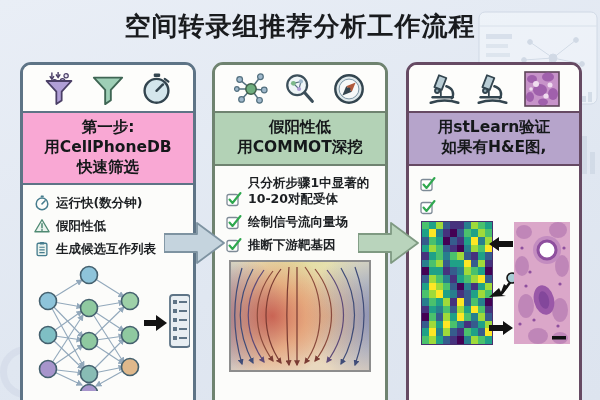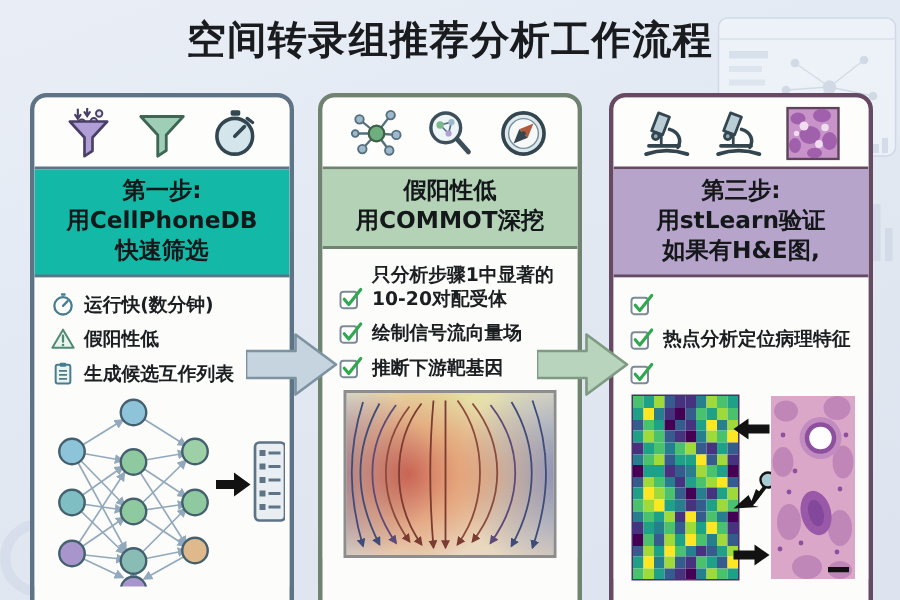--- a/index.html
+++ b/index.html
@@ -119,7 +119,7 @@
         <line x1="18" y1="20" x2="25" y2="13" stroke="#33454f" stroke-width="2.6" stroke-linecap="round"></line>
       </svg>
     </div>
-    <div class="panel-header" style="background: #14b8a6; border-bottom-color: rgb(94, 116, 134);">
+    <div class="panel-header" style="background: #f9a8d4; border-bottom-color: rgb(94, 116, 134);">
       <div>第一步:</div>
       <div>用CellPhoneDB</div>
       <div>快速筛选</div>

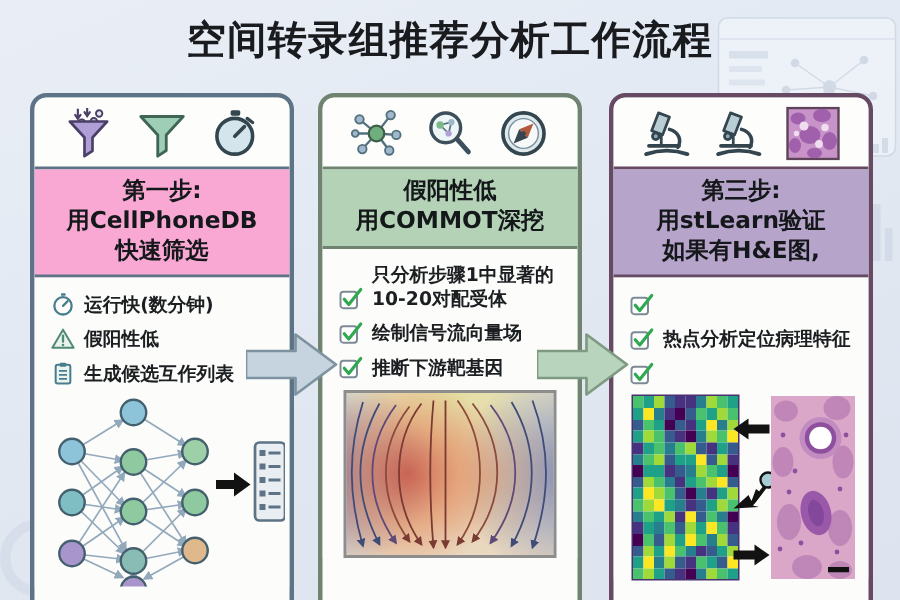--- a/index.html
+++ b/index.html
@@ -354,7 +354,6 @@
       </svg>
     </div>
     <div class="panel-header" style="background: rgb(182, 164, 203); border-bottom-color: rgb(102, 74, 99);">
-      <div>第三步:</div>
       <div>用stLearn验证</div>
       <div>如果有H&amp;E图,</div>
     </div>

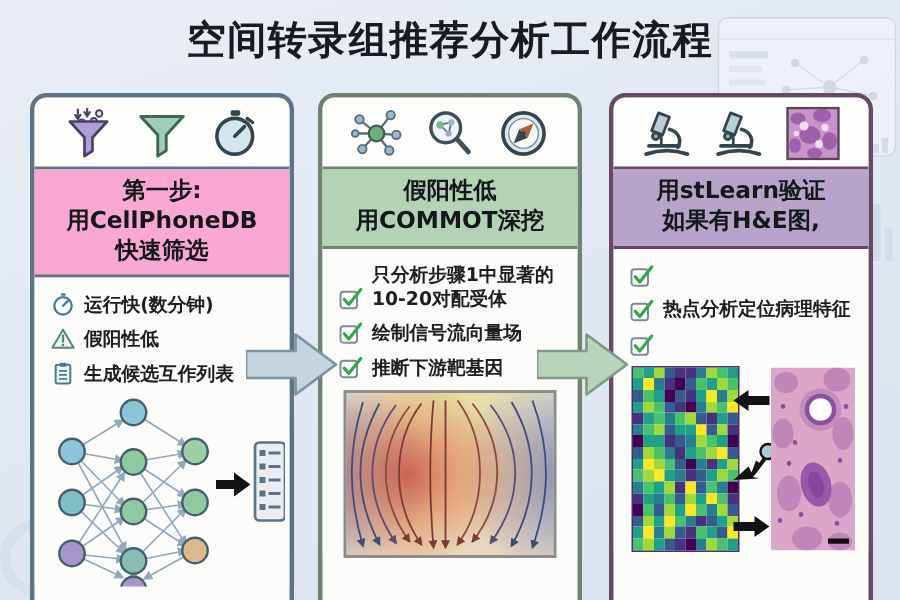--- a/index.html
+++ b/index.html
@@ -369,13 +369,6 @@
           <rect x="2" y="7" width="22" height="22" rx="4" fill="#fff" stroke="#7d8a96" stroke-width="2.6"></rect>
           <path d="M7 17 l6 7 L29 4" fill="none" stroke="#2fa84f" stroke-width="4.2" stroke-linecap="round" stroke-linejoin="round"></path>
         </svg>
-        <span>热点分析定位病理特征</span>
-      </div>
-      <div class="check-item">
-        <svg class="ci" width="16" height="16" viewBox="0 0 32 32">
-          <rect x="2" y="7" width="22" height="22" rx="4" fill="#fff" stroke="#7d8a96" stroke-width="2.6"></rect>
-          <path d="M7 17 l6 7 L29 4" fill="none" stroke="#2fa84f" stroke-width="4.2" stroke-linecap="round" stroke-linejoin="round"></path>
-        </svg>
       </div>
       <div class="fig-validation">
         <div class="heatmap">

